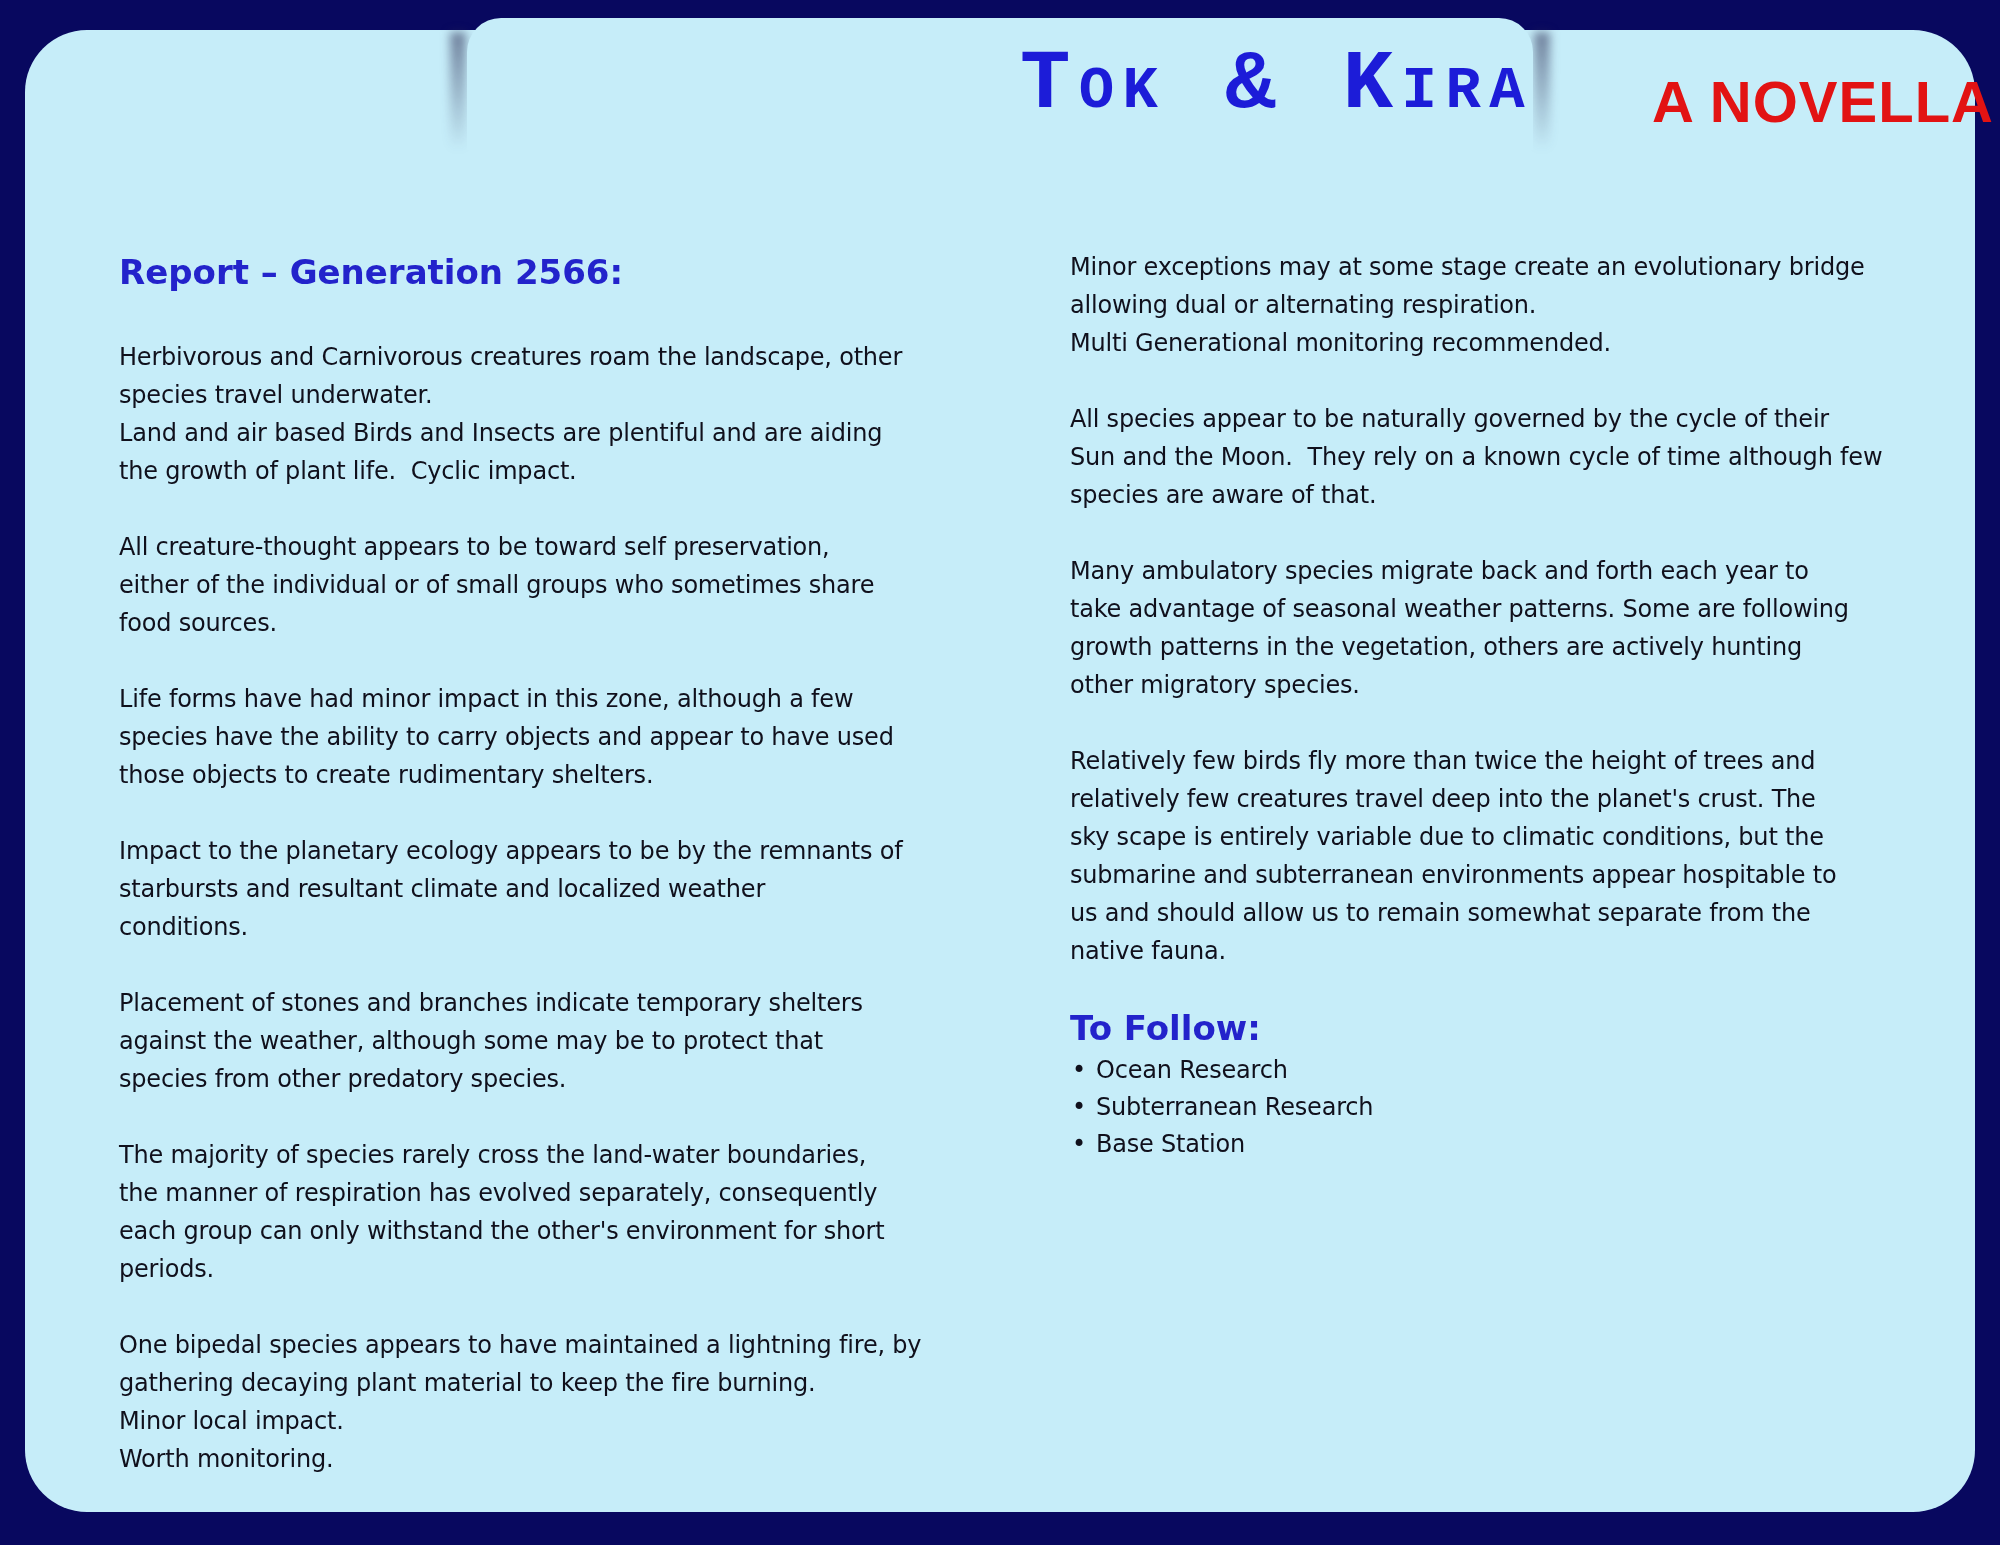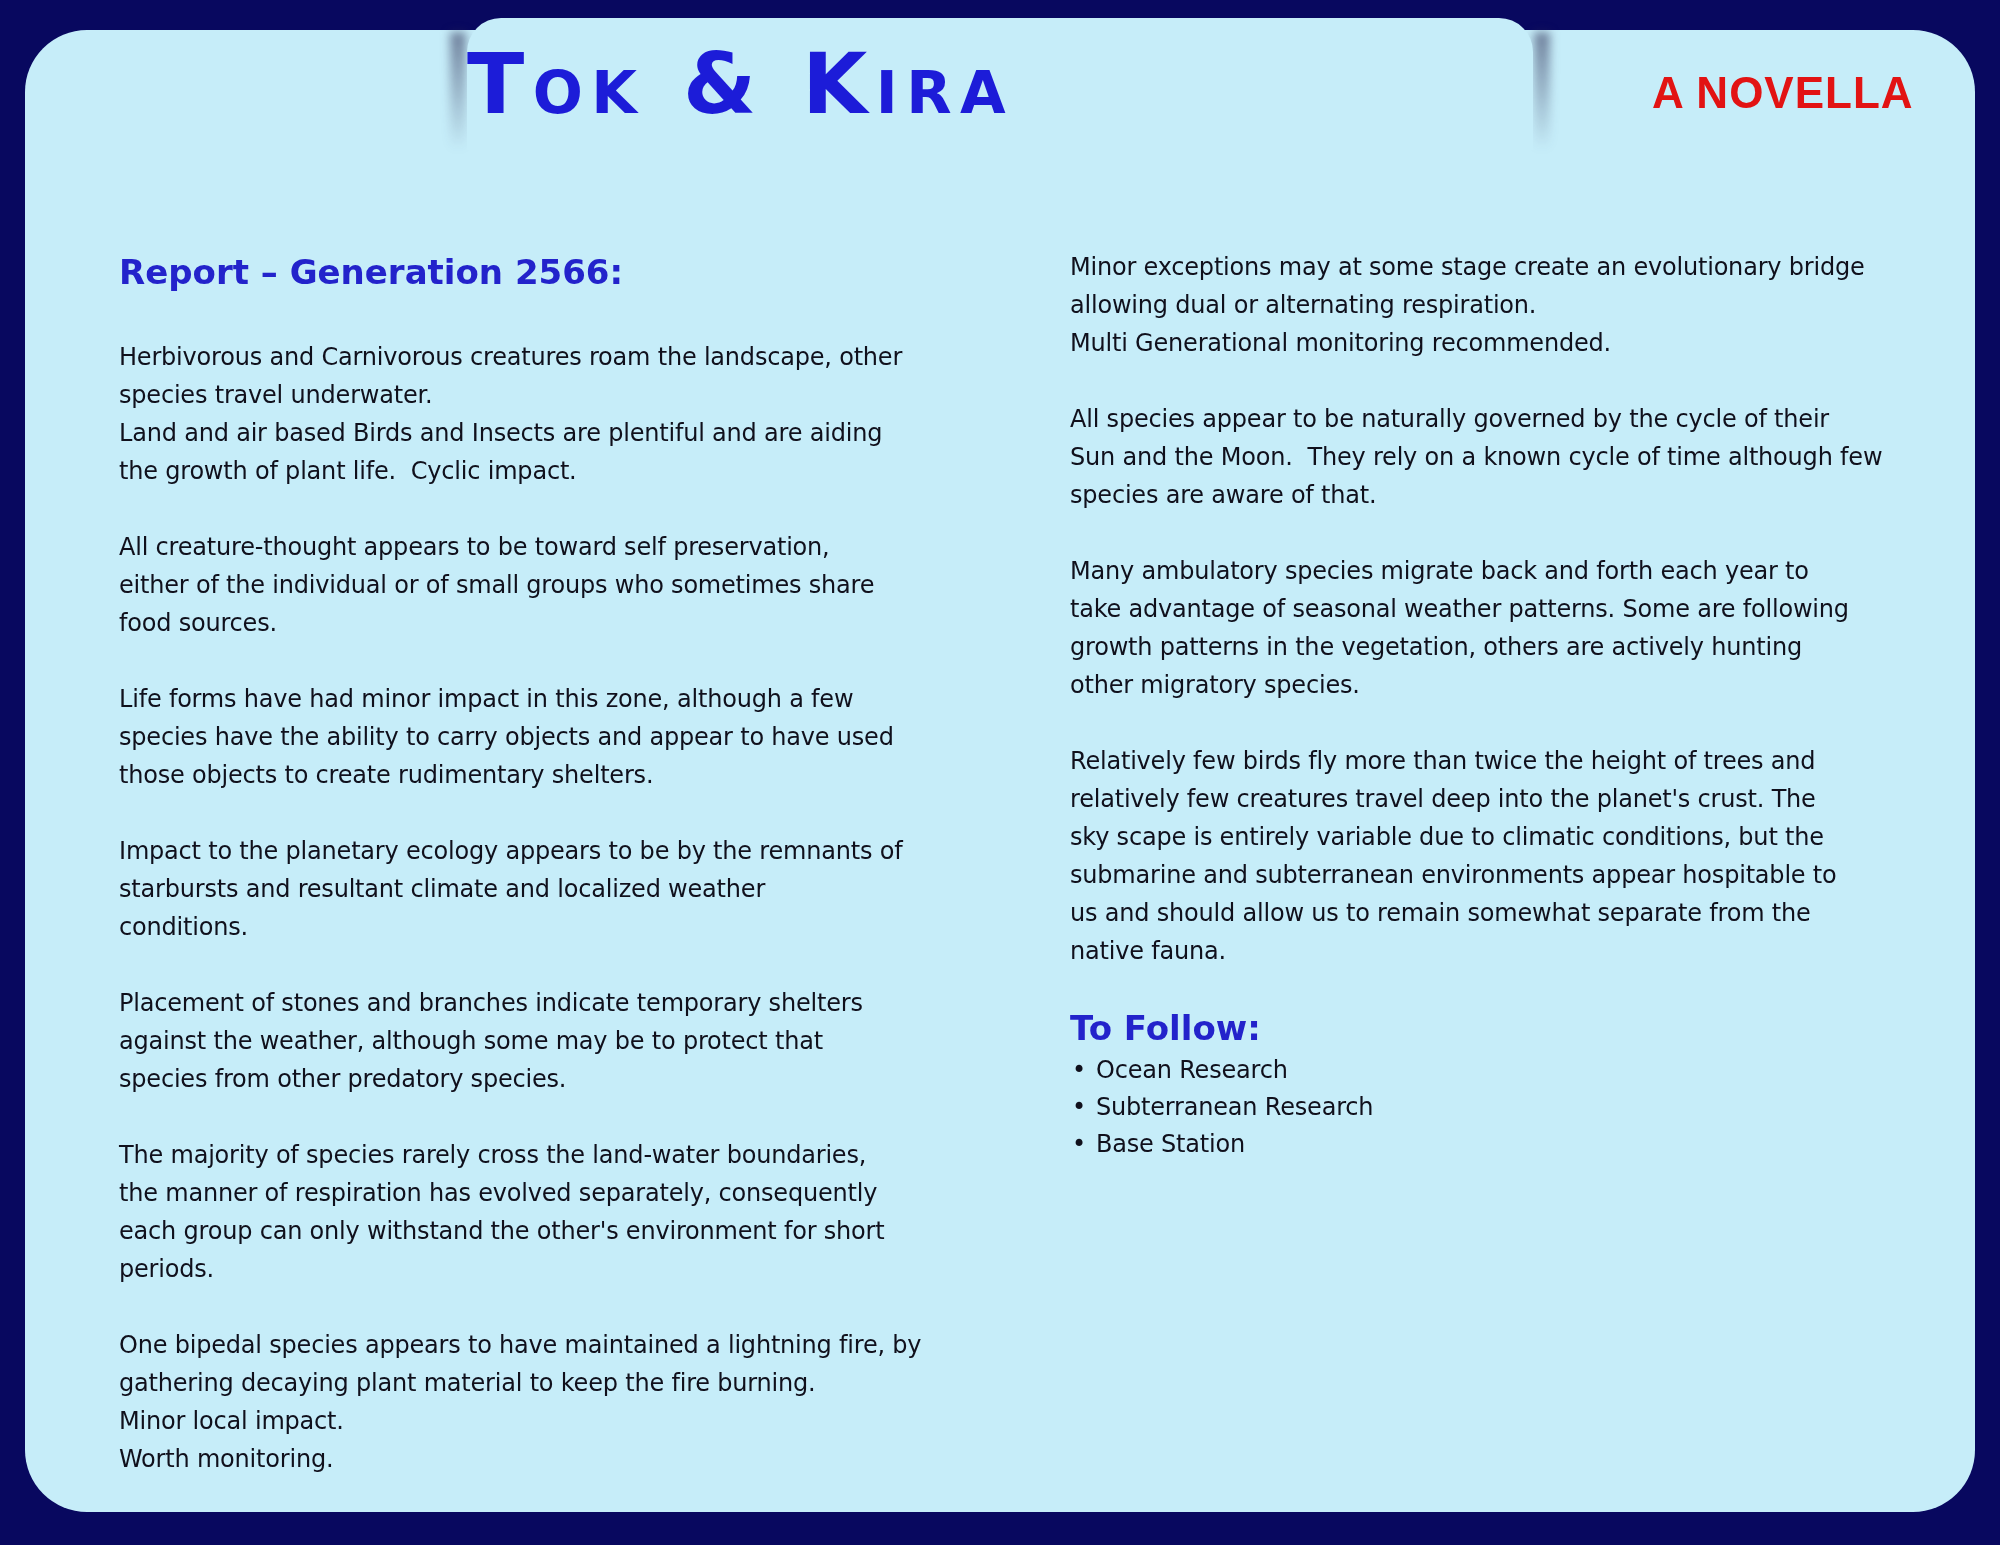--- a/index.html
+++ b/index.html
@@ -27,7 +27,8 @@
     z-index: 3;
     display: flex;
     align-items: center;
-    justify-content: flex-start;
+    justify-content: flex-end;
+    font-family: Liberation Mono, monospace;
   }
   .tab-shadow {
     position: absolute;

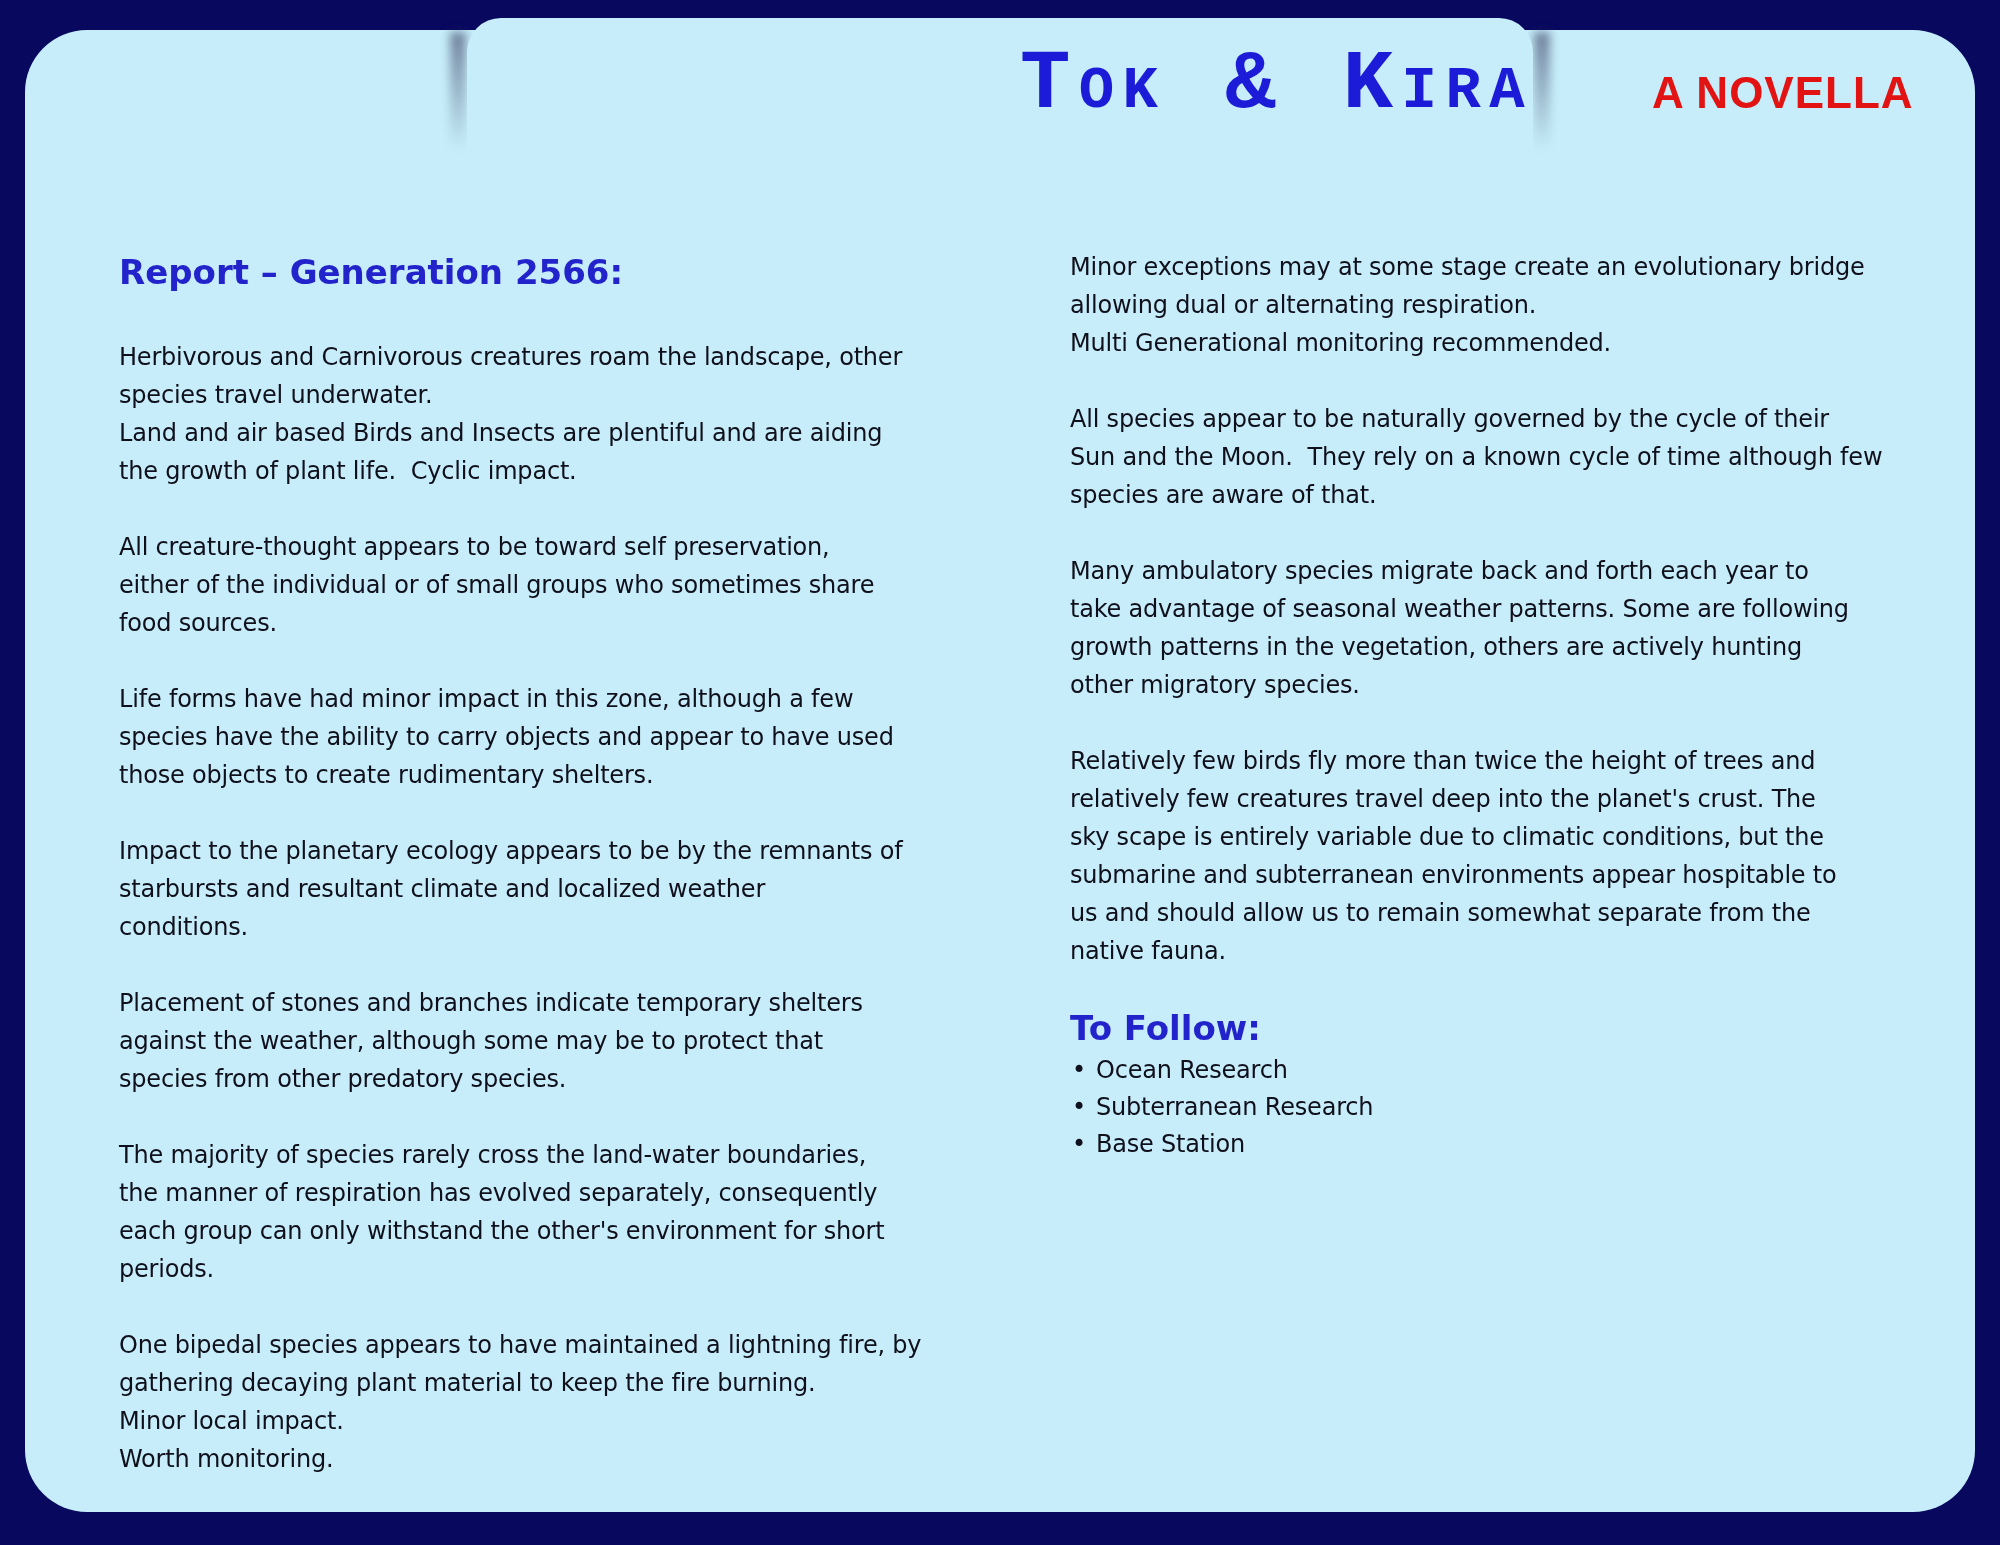--- a/index.html
+++ b/index.html
@@ -54,7 +54,7 @@
     z-index: 4;
     color: #e21313;
     font-family: "Liberation Sans", sans-serif;
-    font-size: 44px;
+    font-size: 58px;
     font-weight: bold;
     letter-spacing: 1px;
     white-space: nowrap;

